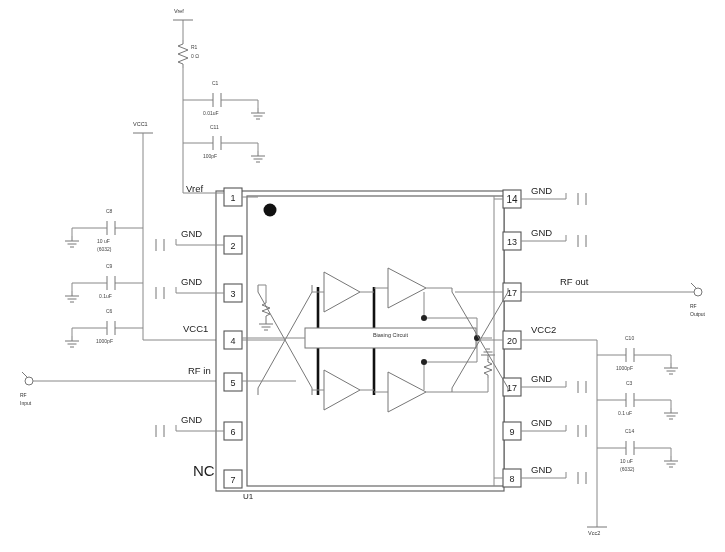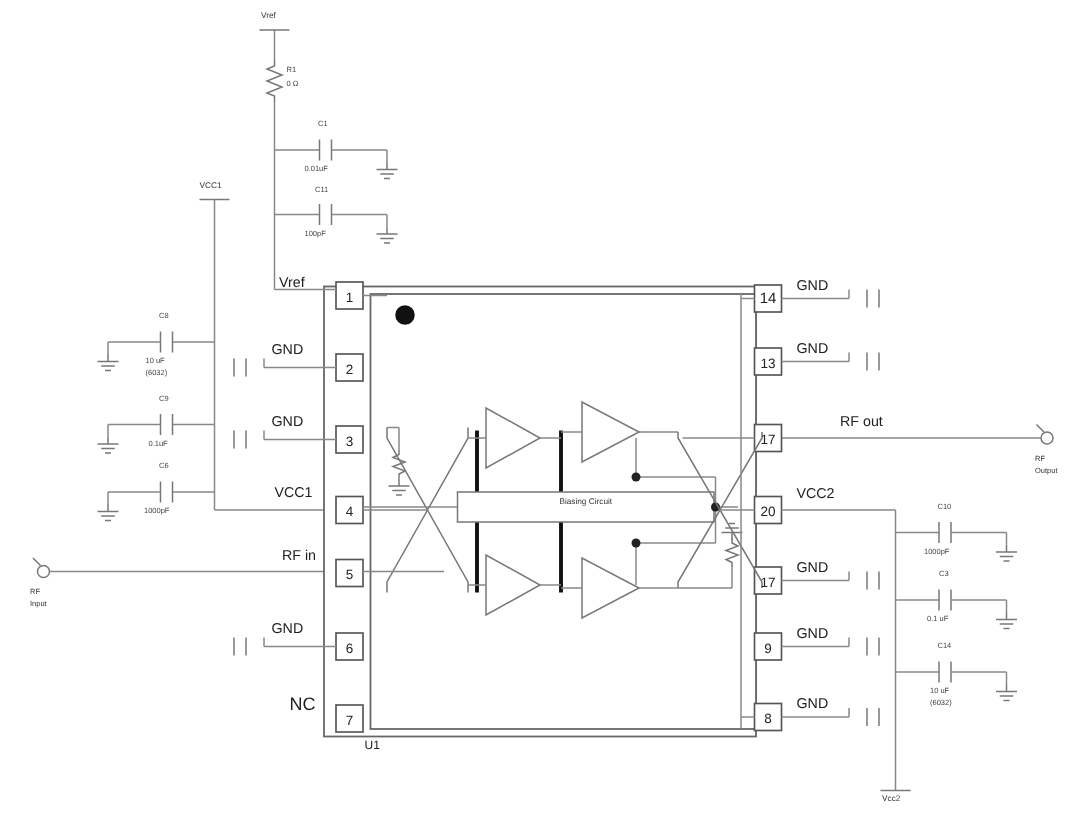--- a/index.html
+++ b/index.html
@@ -405,7 +405,7 @@
 <div style="position:absolute; left:183px; top:323px; font-size:9.5px; color:#222;">VCC1</div>
 <div style="position:absolute; left:188px; top:365px; font-size:9.5px; color:#222;">RF in</div>
 <div style="position:absolute; left:181px; top:414px; font-size:9.5px; color:#222;">GND</div>
-<div style="position:absolute; left:193px; top:462px; font-size:12px; color:#222;">NC</div>
+<div style="position:absolute; left:193px; top:462px; font-size:15px; color:#222;">NC</div>
 
 <div style="position:absolute; left:503px; top:191px; width:18px; height:18px; line-height:18px; text-align:center; font-size:10px; color:#222;">14</div>
 <div style="position:absolute; left:503px; top:233px; width:18px; height:14px; line-height:18px; text-align:center; font-size:9px; color:#222;">13</div>

